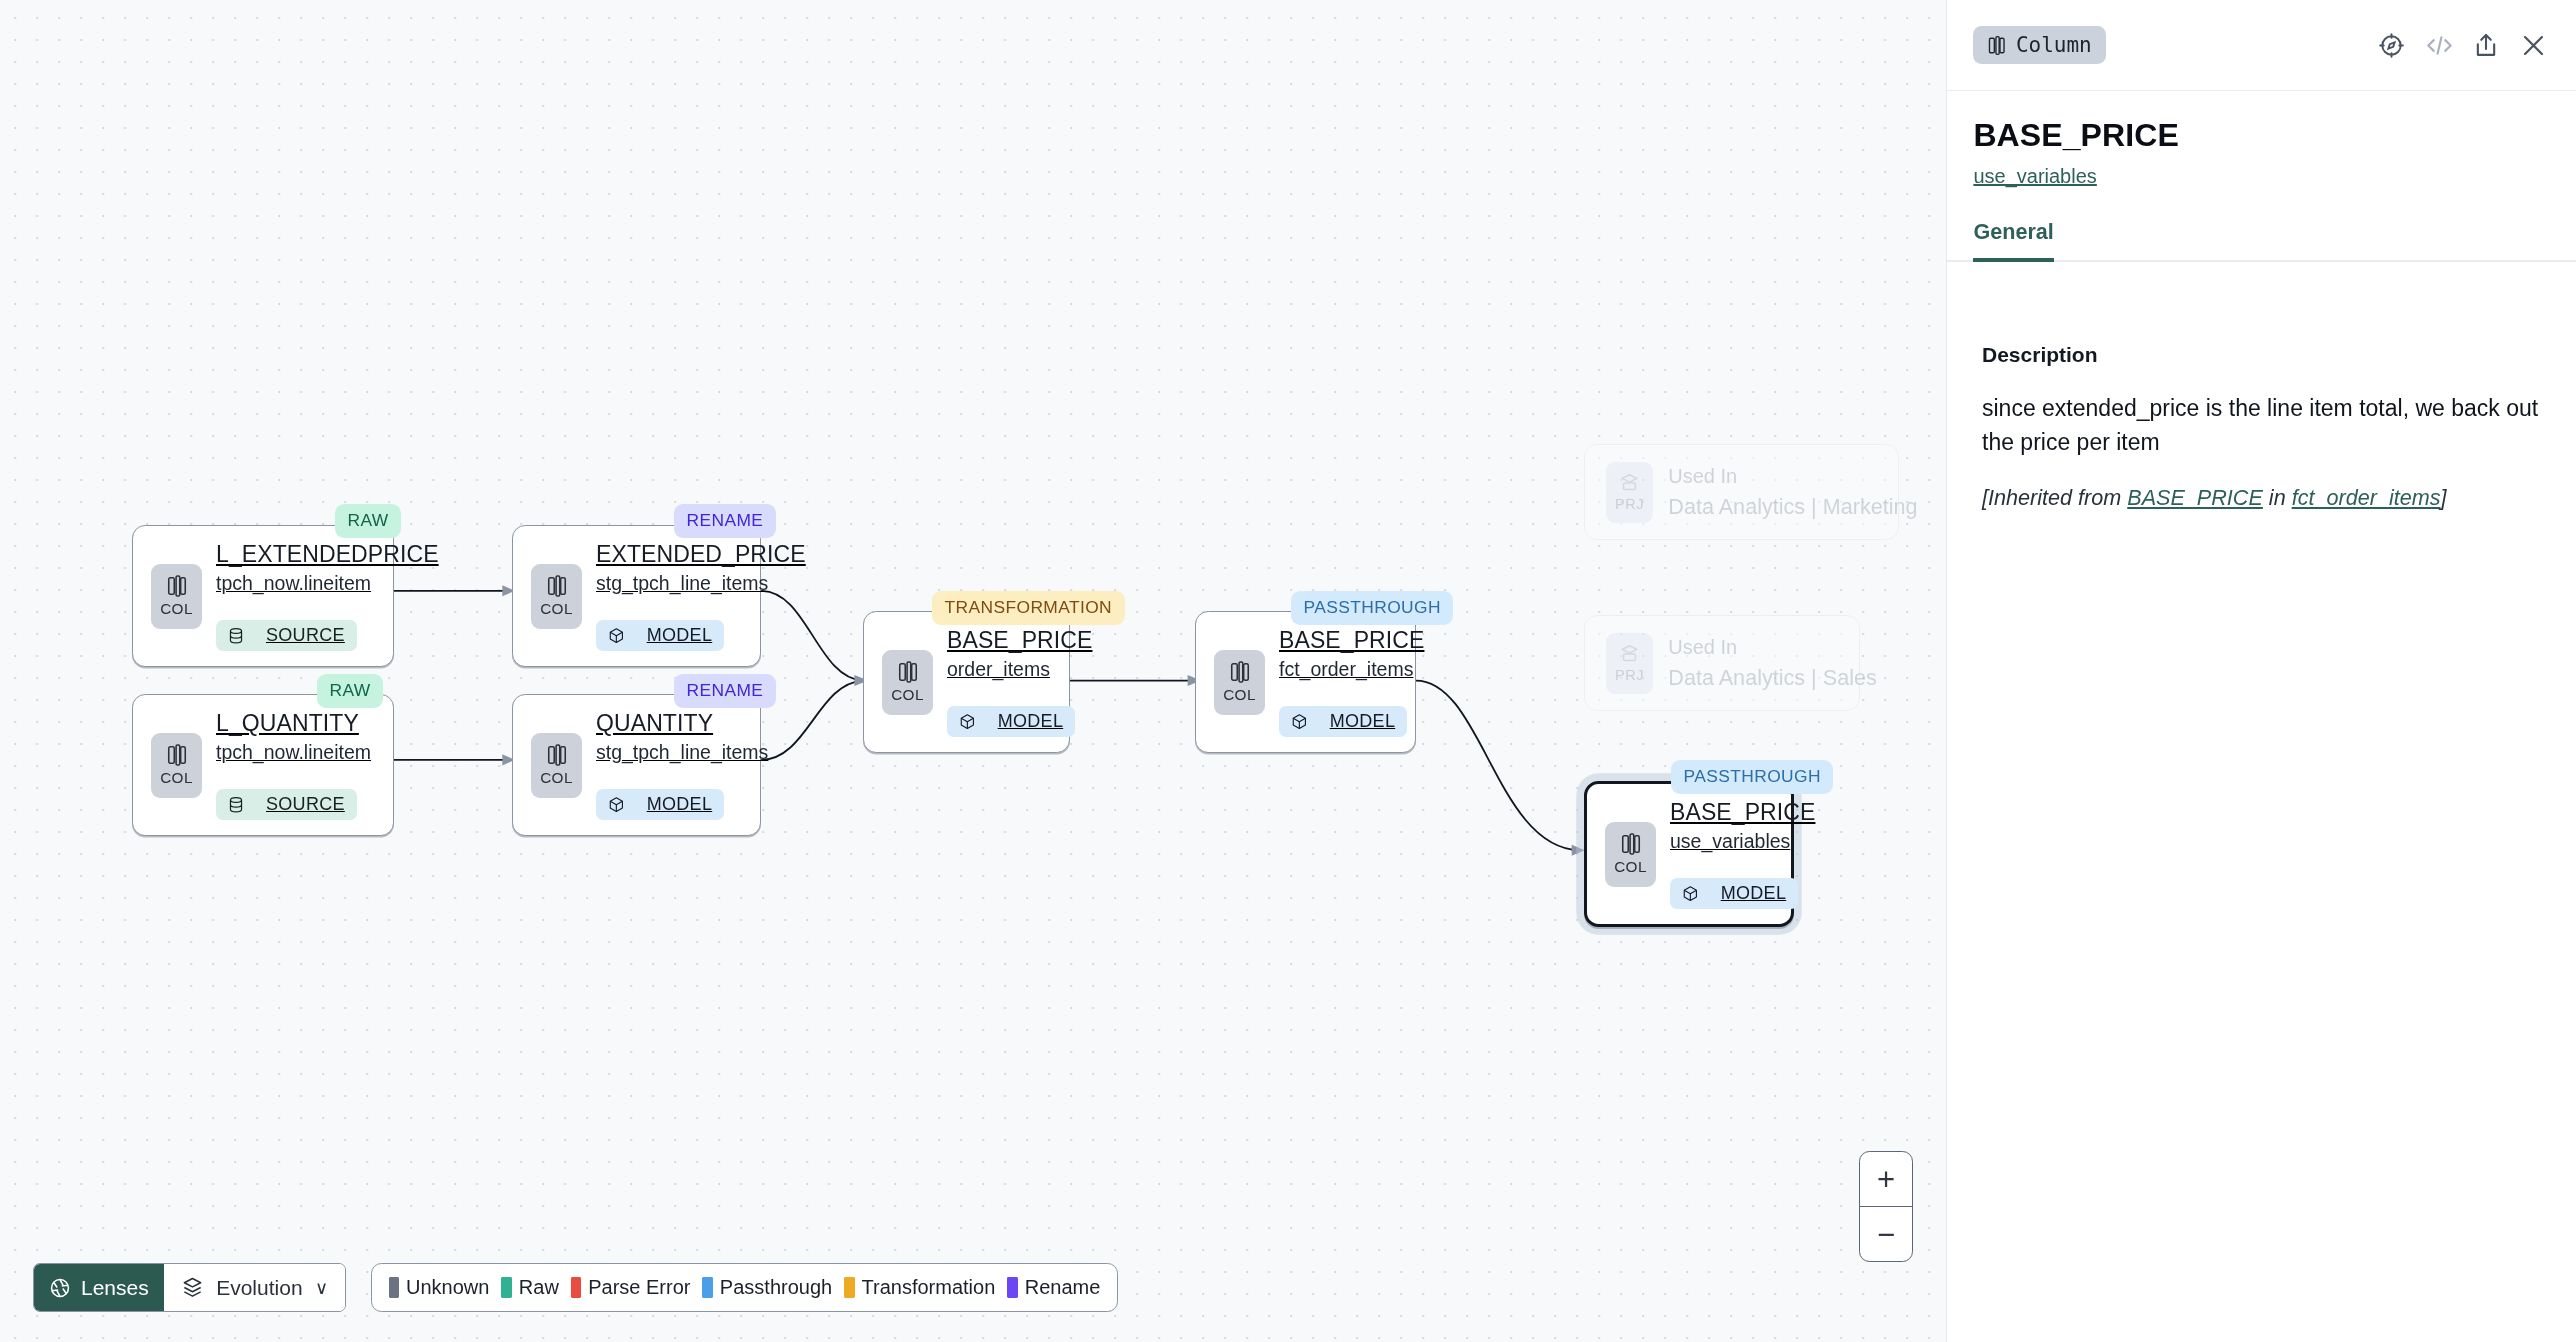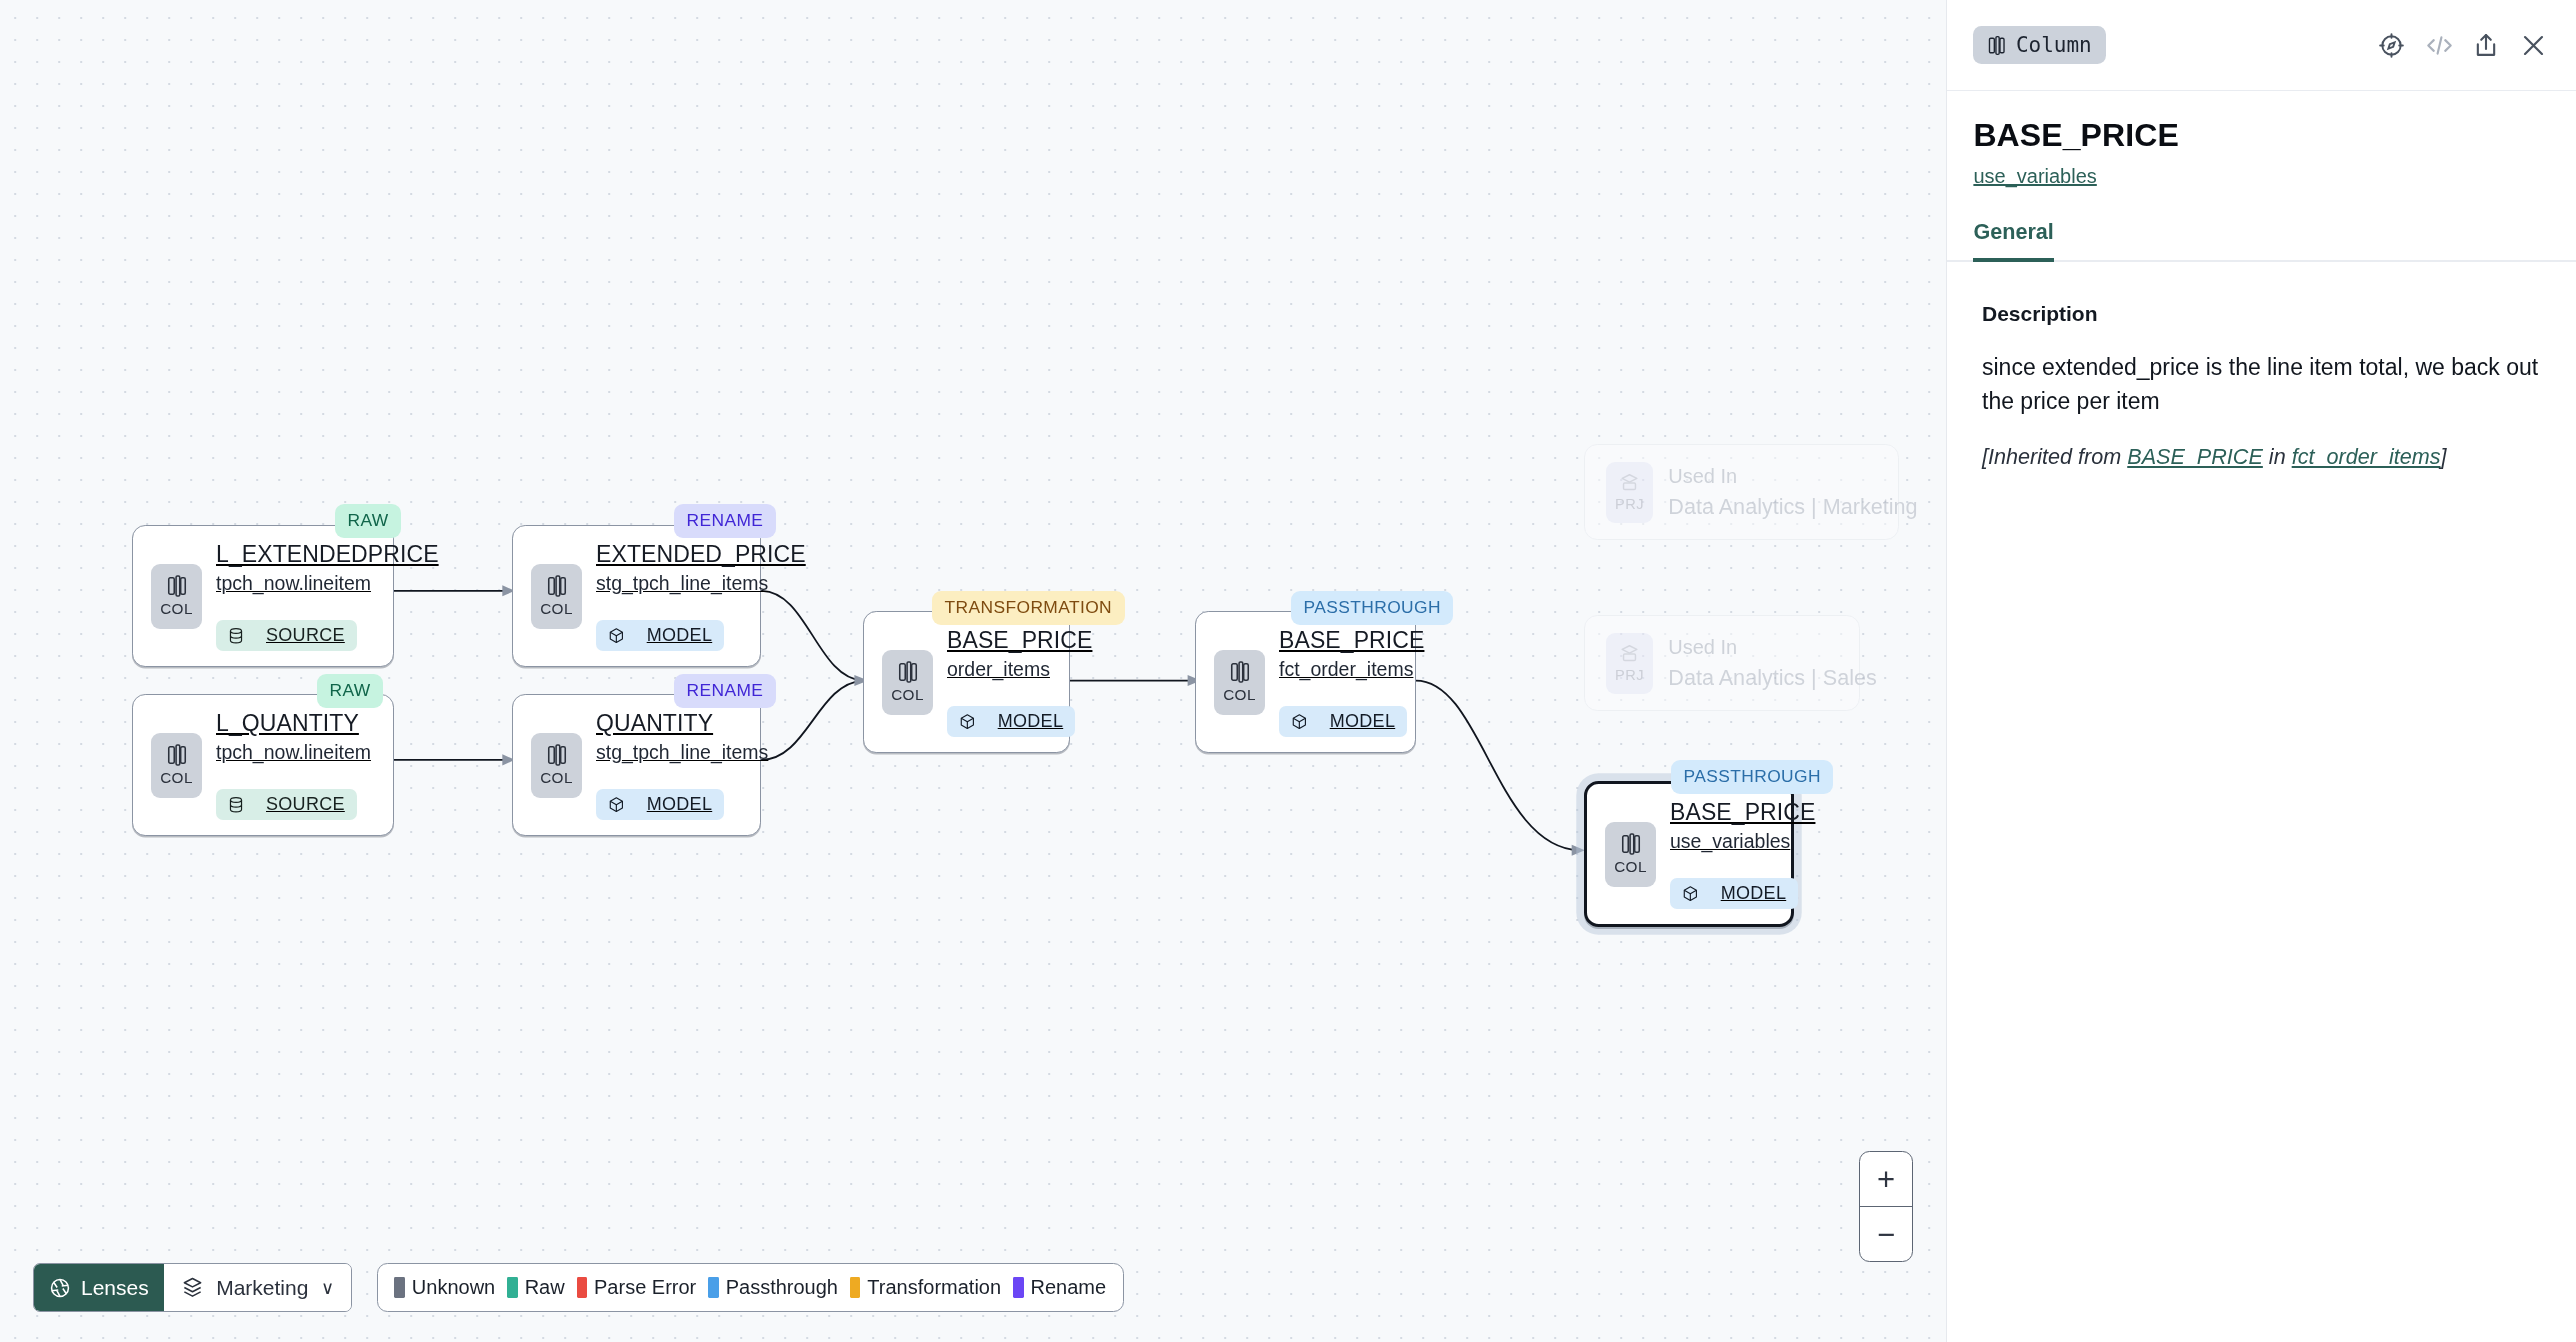--- a/index.html
+++ b/index.html
@@ -139,7 +139,7 @@
   .tab { font-size: 21.6px; color: #2c6058; font-weight: bold; padding-bottom: 12.5px; border-bottom: 4.2px solid transparent; margin-bottom: -2.1px; cursor: pointer; }
   .tab.active { border-bottom-color: #2c6058; }
 
-  #panel-body { padding: 40px 26.4px 0 35px; }
+  #panel-body { padding: 40px 26.4px 0 35px; margin-top: 41px; }
   .sec-label { font-size: 21px; font-weight: bold; color: #131922; }
   .desc { margin-top: 24px; font-size: 23px; color: #11161e; line-height: 1.48; }
   .inherit { margin-top: 24px; font-size: 21.6px; font-style: italic; color: #2a313c; line-height: 1.4; }

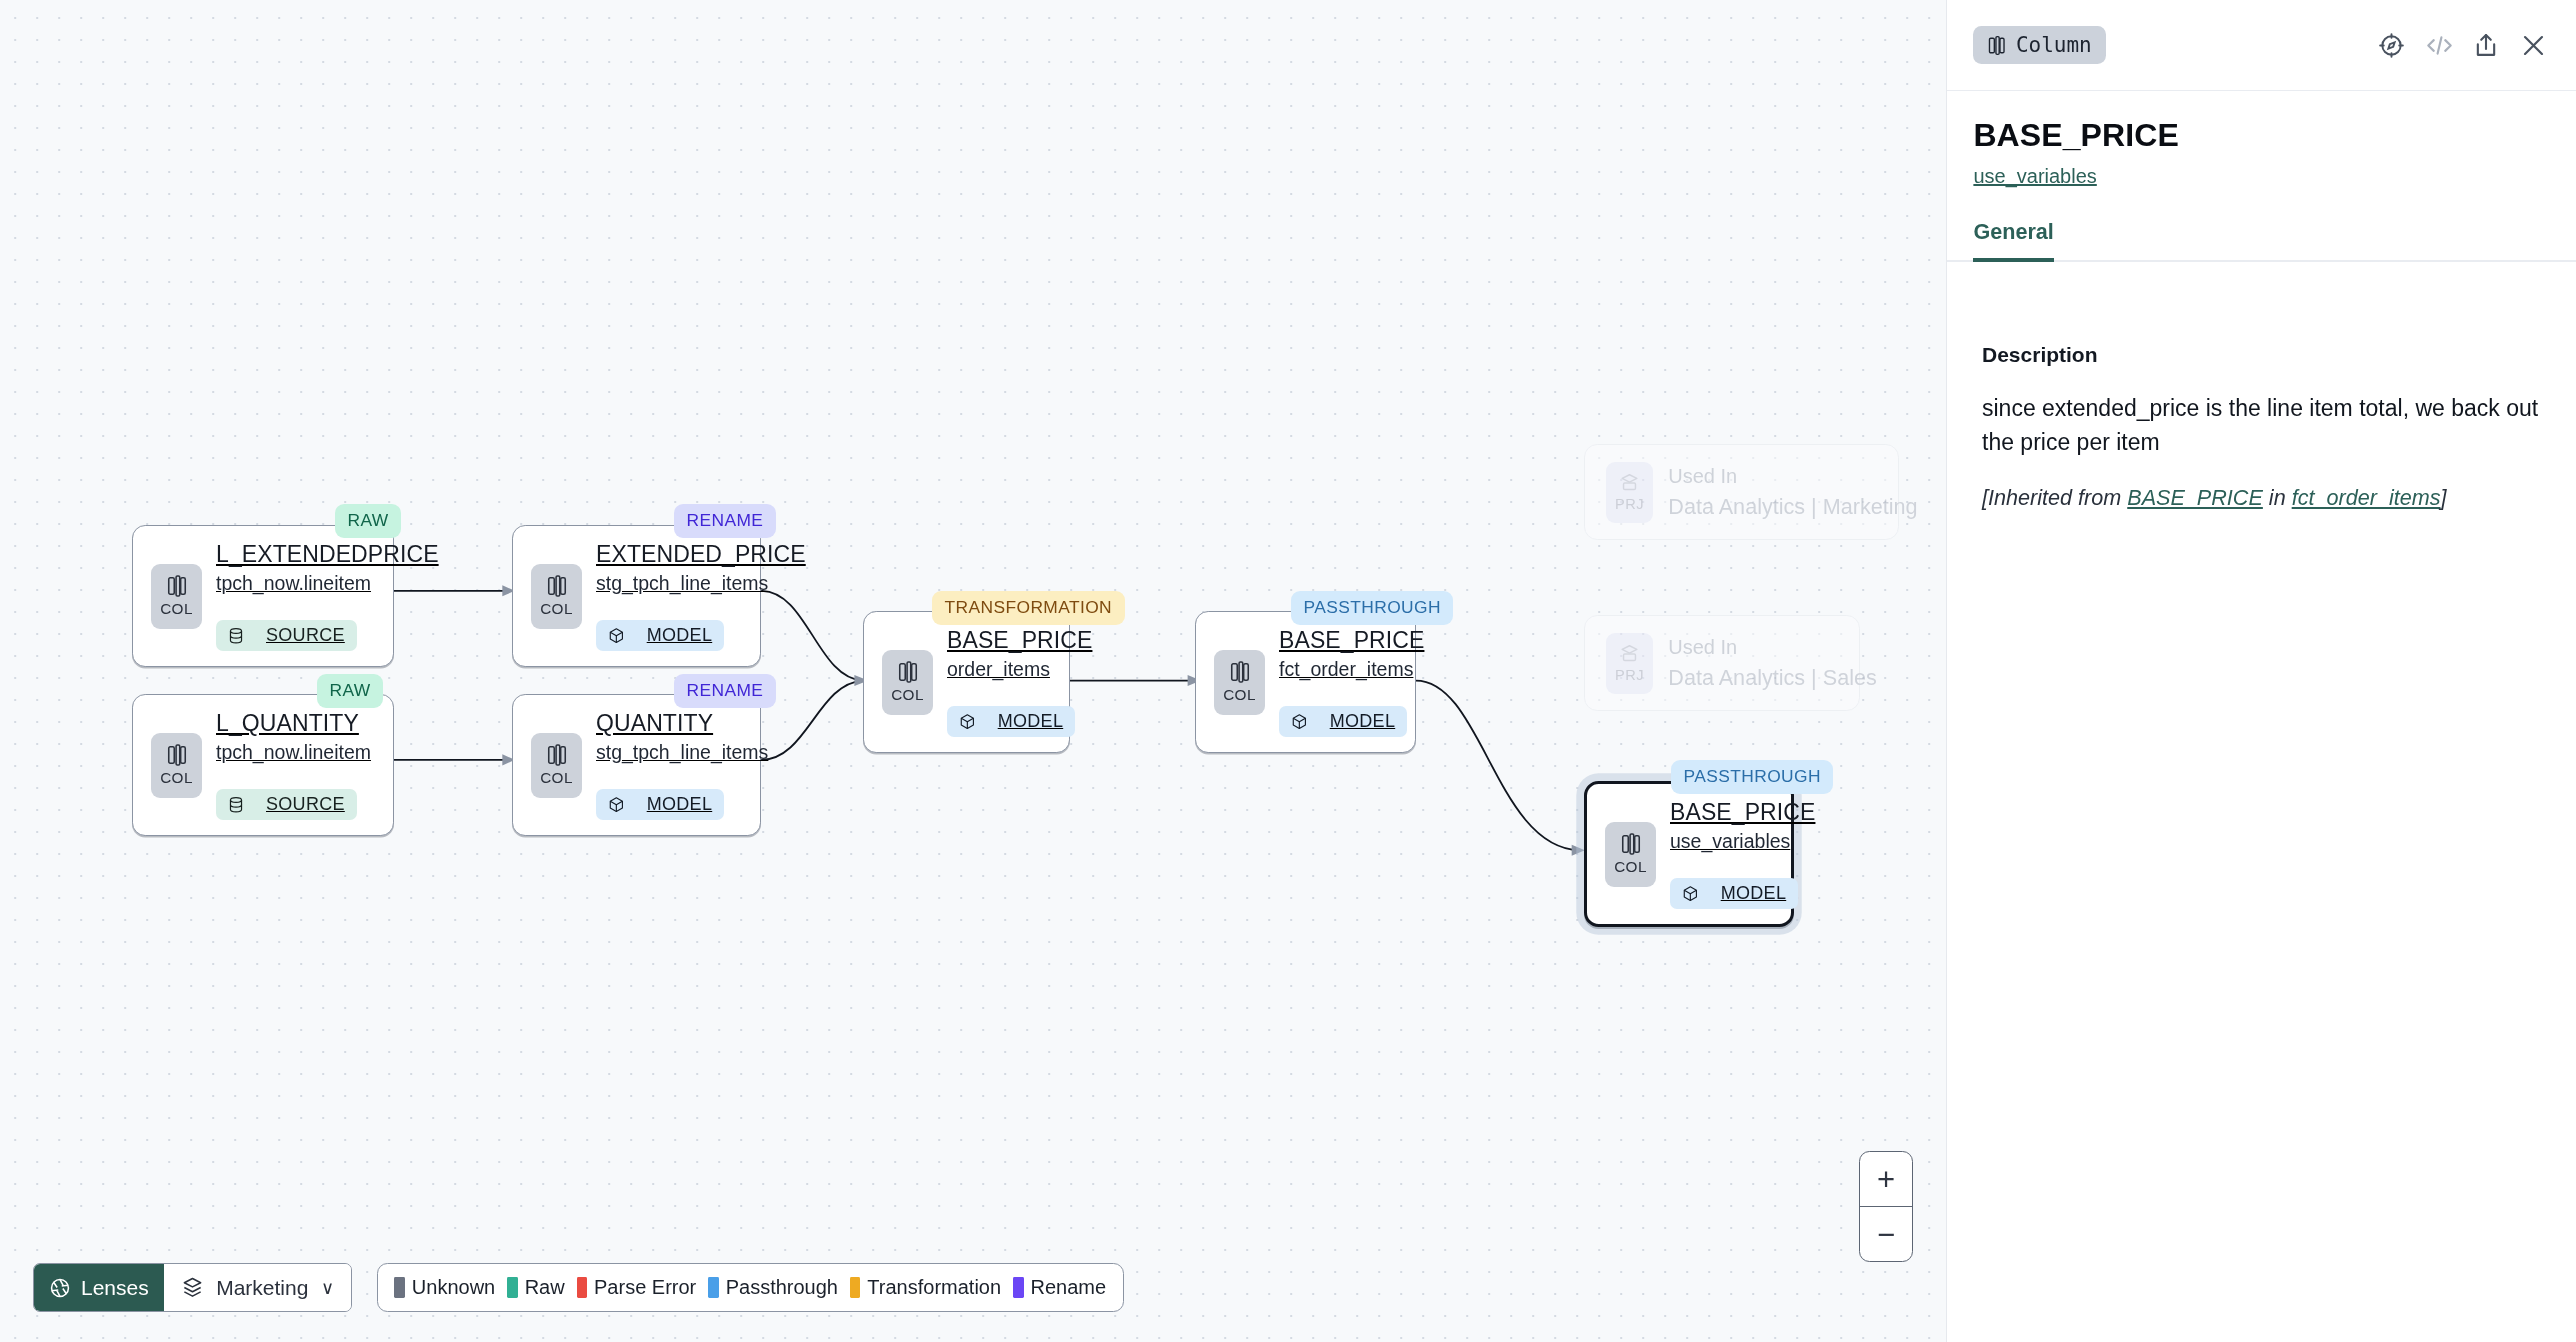--- a/index.html
+++ b/index.html
@@ -388,7 +388,7 @@
               <path d="M3.5 12 L12 16.4 L20.5 12"></path>
               <path d="M3.5 16.6 L12 21 L20.5 16.6"></path>
           </svg>
-          <span>Marketing</span>
+          <span>Evolution</span>
           <span style="font-size:18px;">∨</span>
         </div>
       </div>

